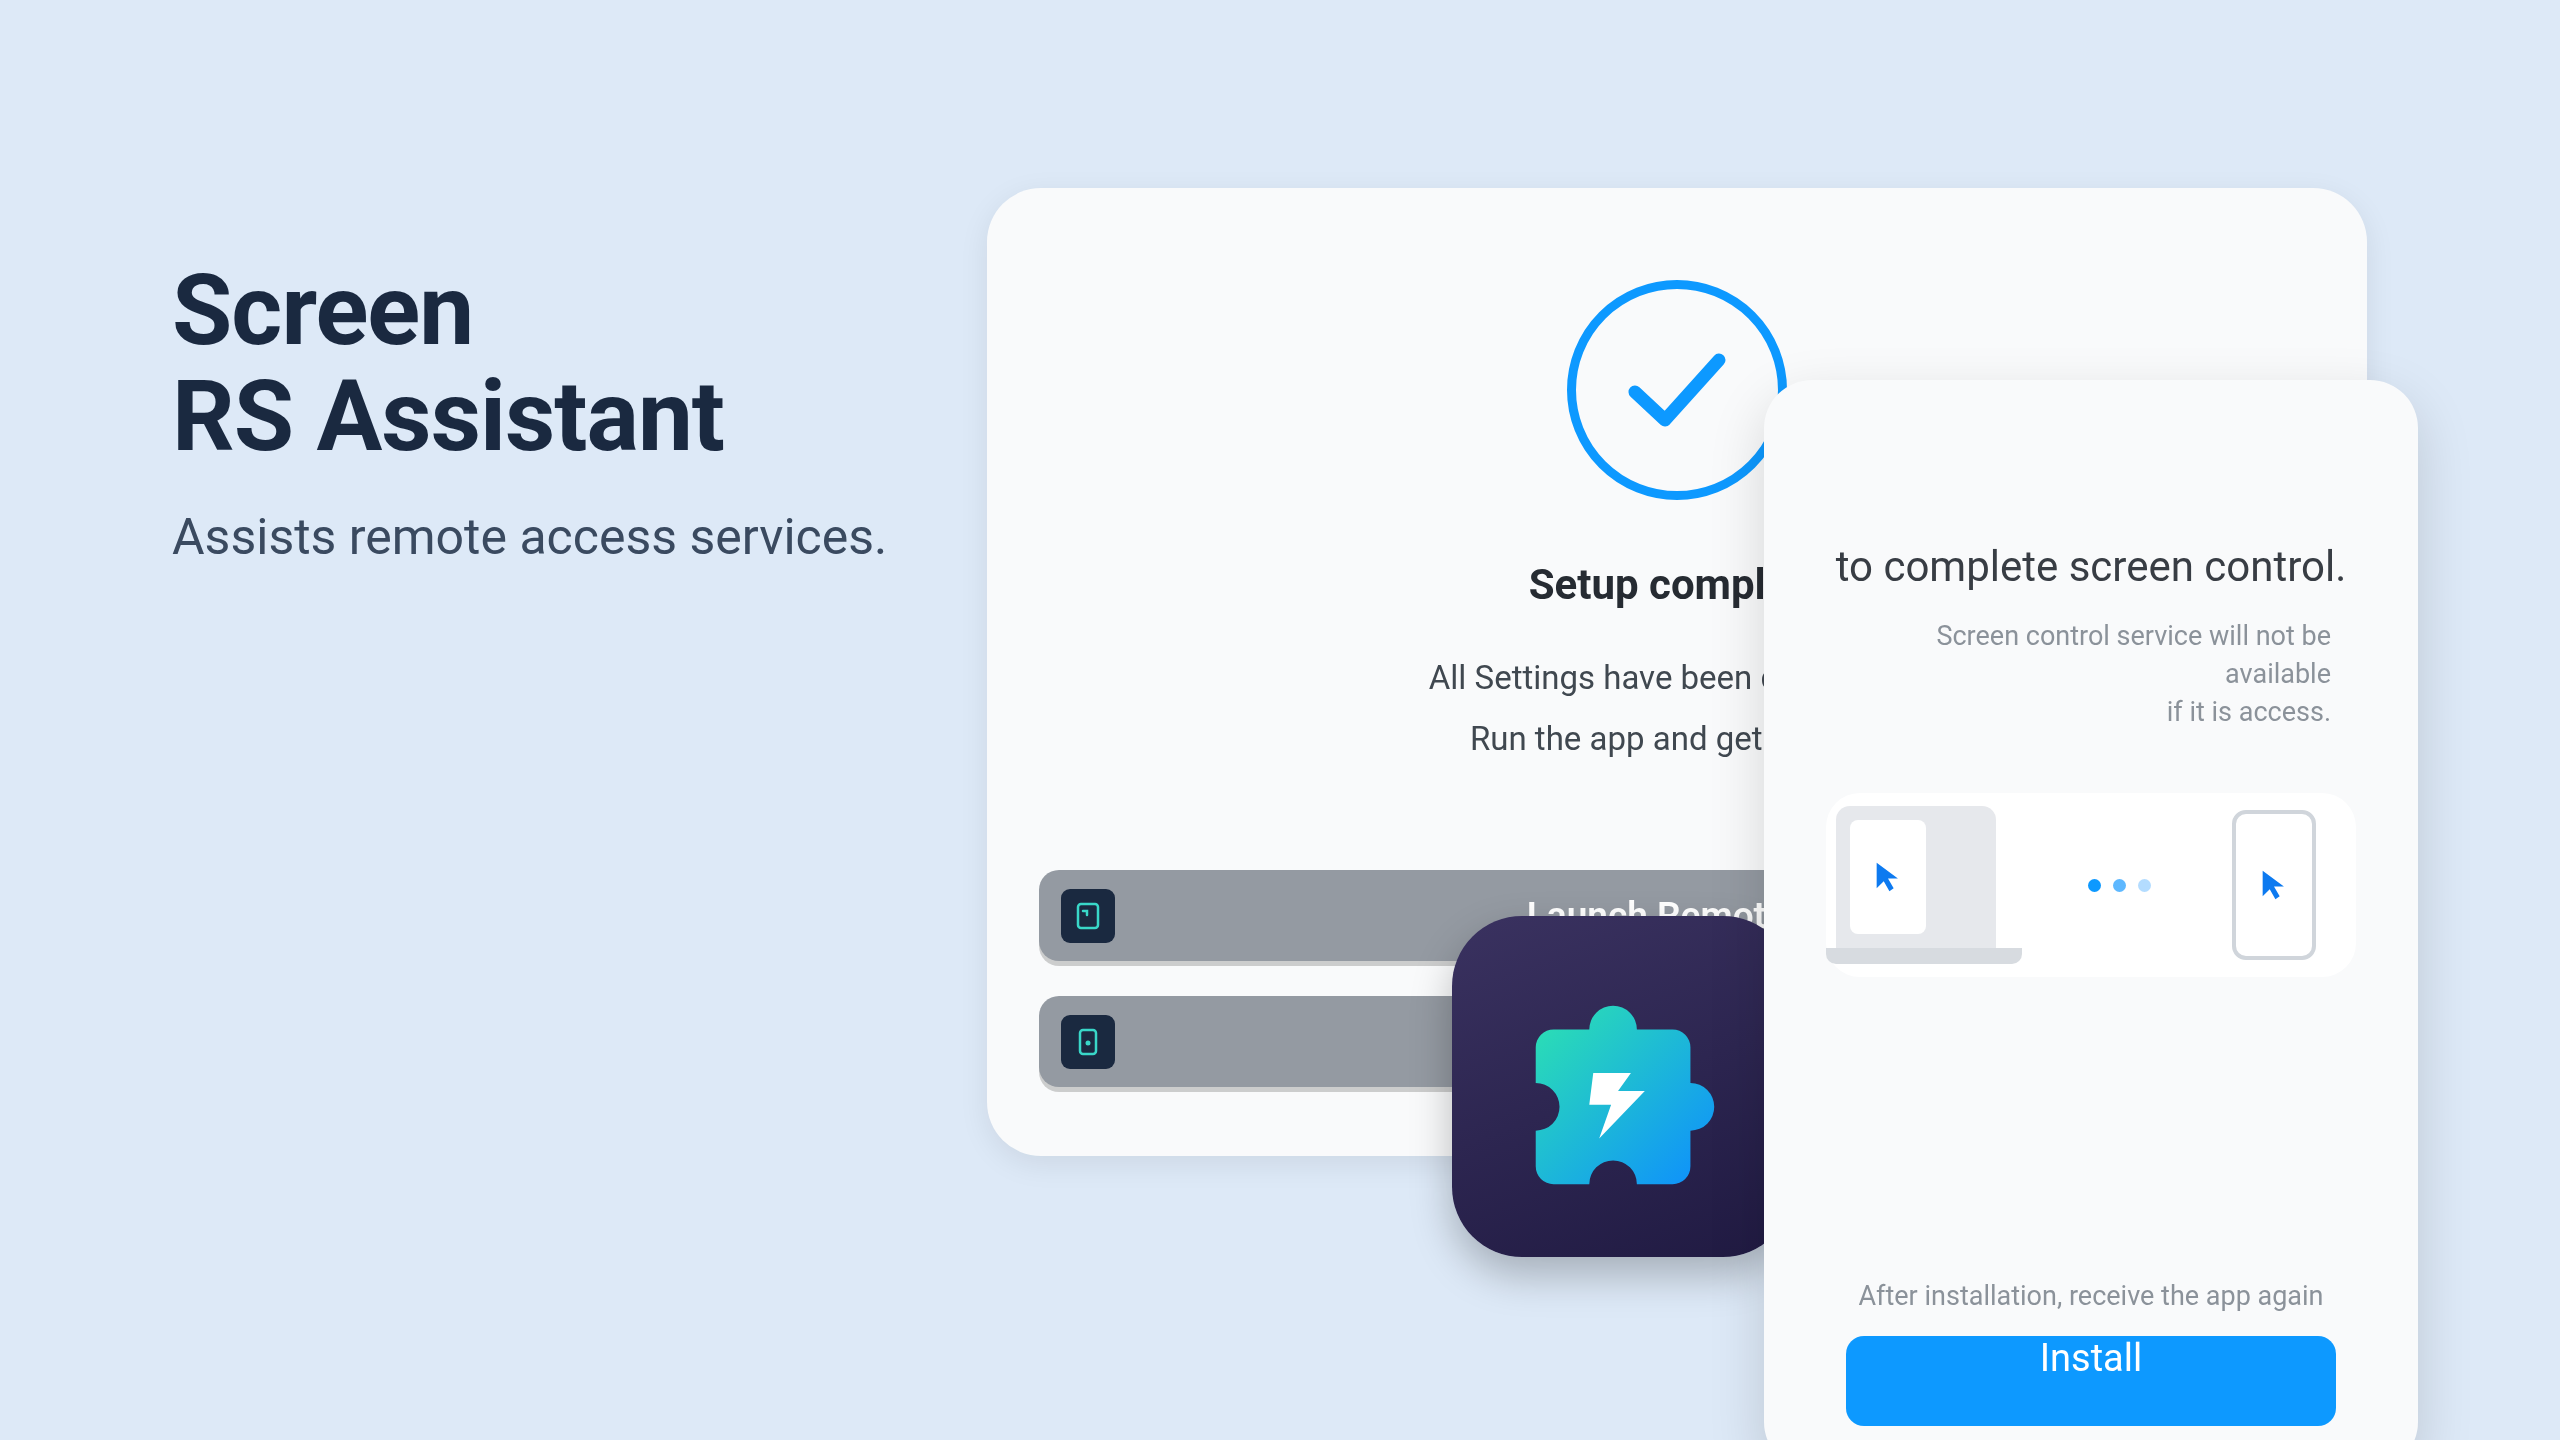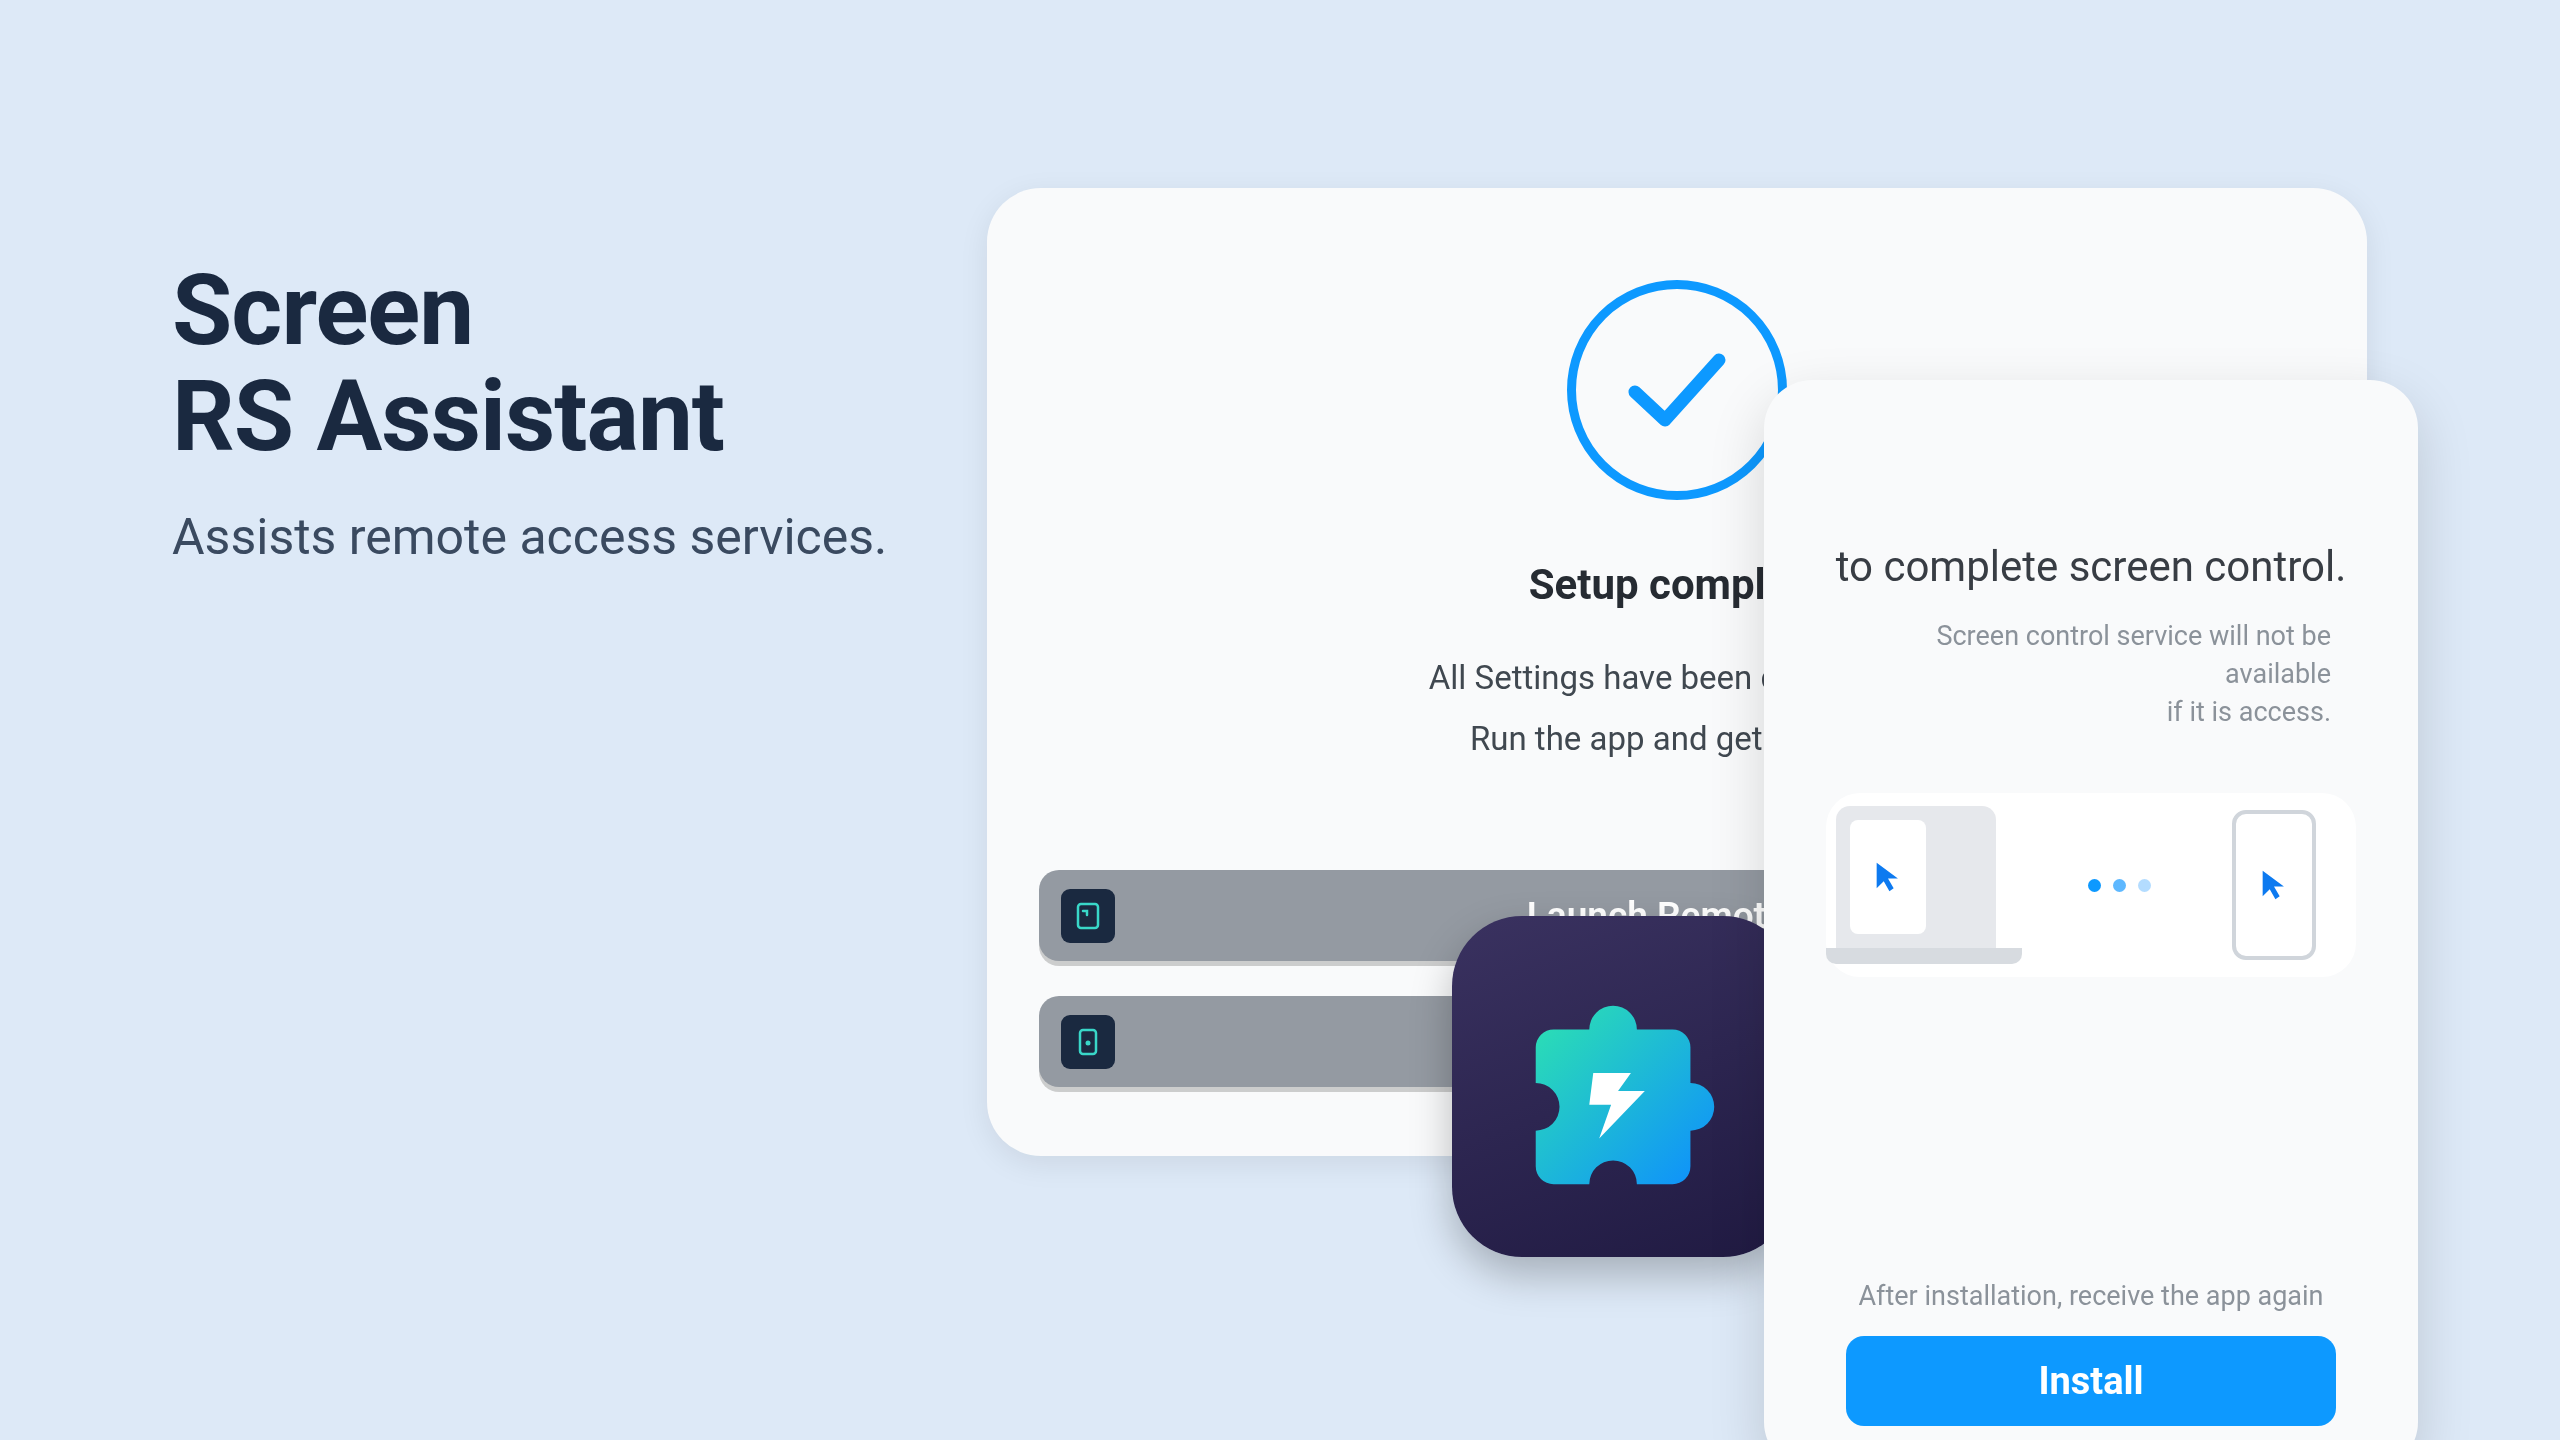--- a/index.html
+++ b/index.html
@@ -240,9 +240,9 @@
       border-radius: 18px;
       color: #ffffff;
       font-size: 38px;
-      font-weight: 700;
-      display: flex;
-      align-items: center;
+      font-weight: 400;
+      display: flex;
+      align-items: flex-start;
       justify-content: center;
       margin-top: 24px;
       margin-bottom: 44px;

